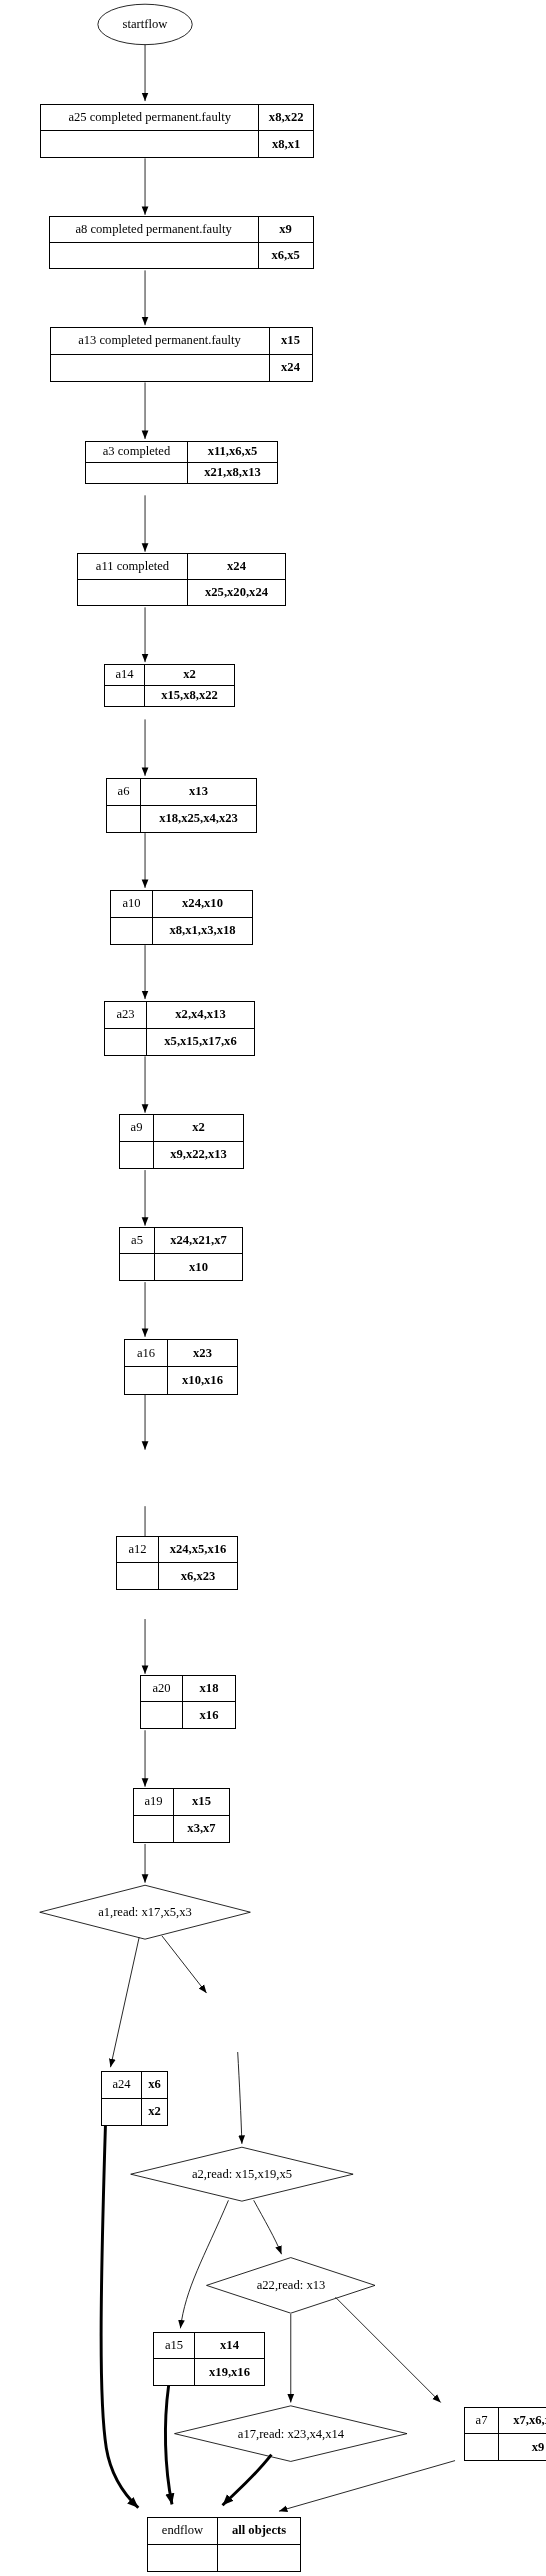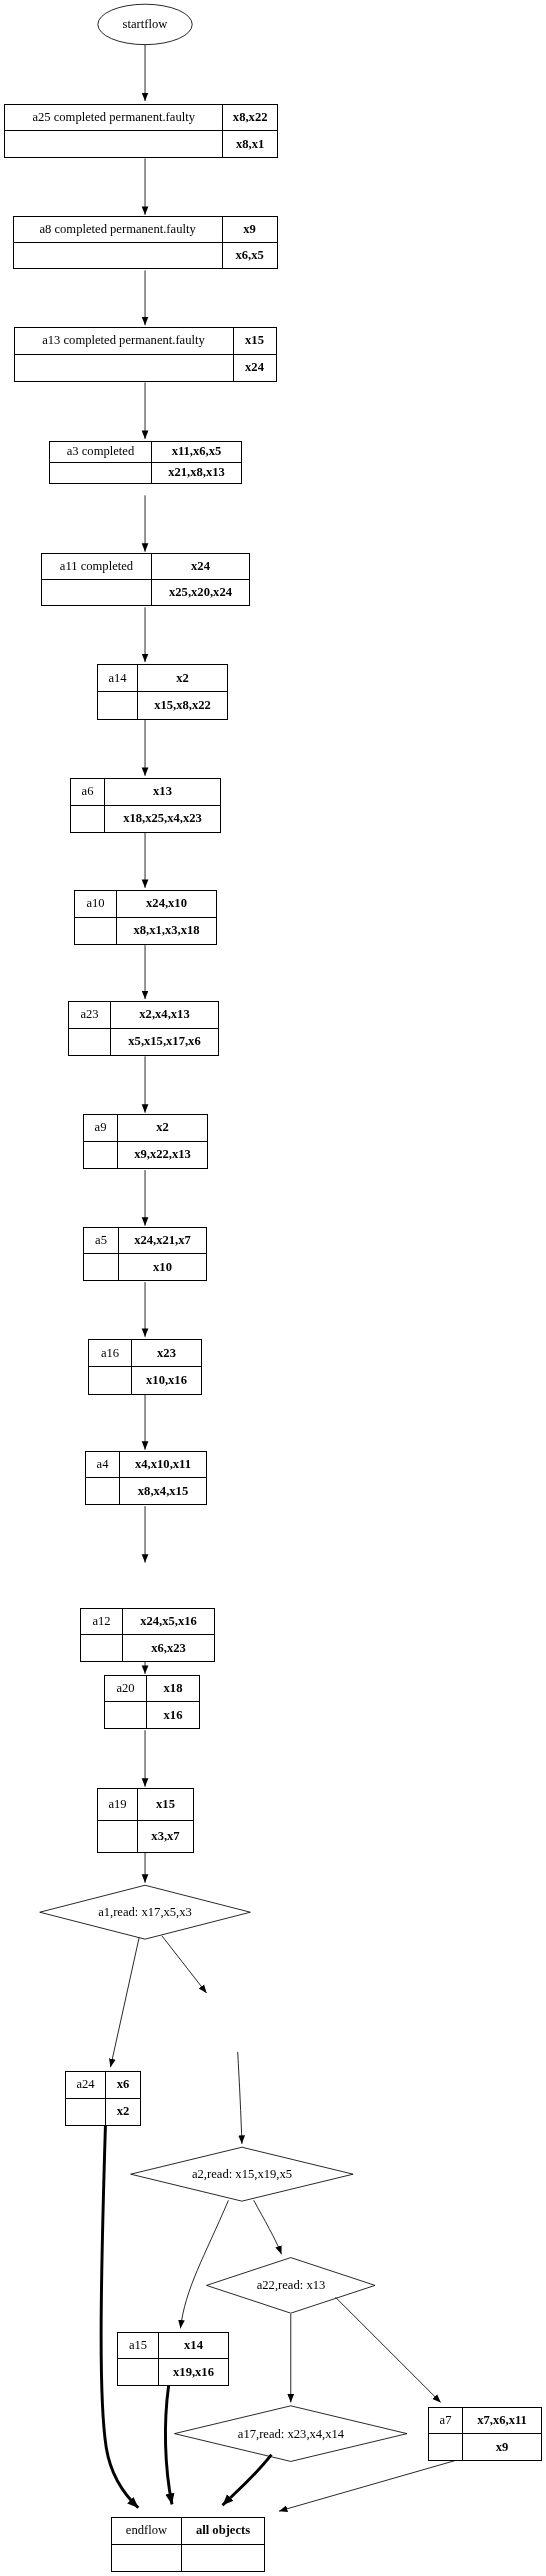--- a/index.html
+++ b/index.html
@@ -13,7 +13,7 @@
   #edges{position:absolute;left:0;top:0;width:547px;height:2576px;}
   .record{
     position:absolute;display:grid;grid-template-rows:1fr 1fr;
-    background:#fff;border:0.8px solid #000;box-sizing:border-box;
+    background:#fff;border:0.8px solid #000;box-sizing:border-box;margin-left:36px;
   }
   .cell{
     display:flex;align-items:center;justify-content:center;

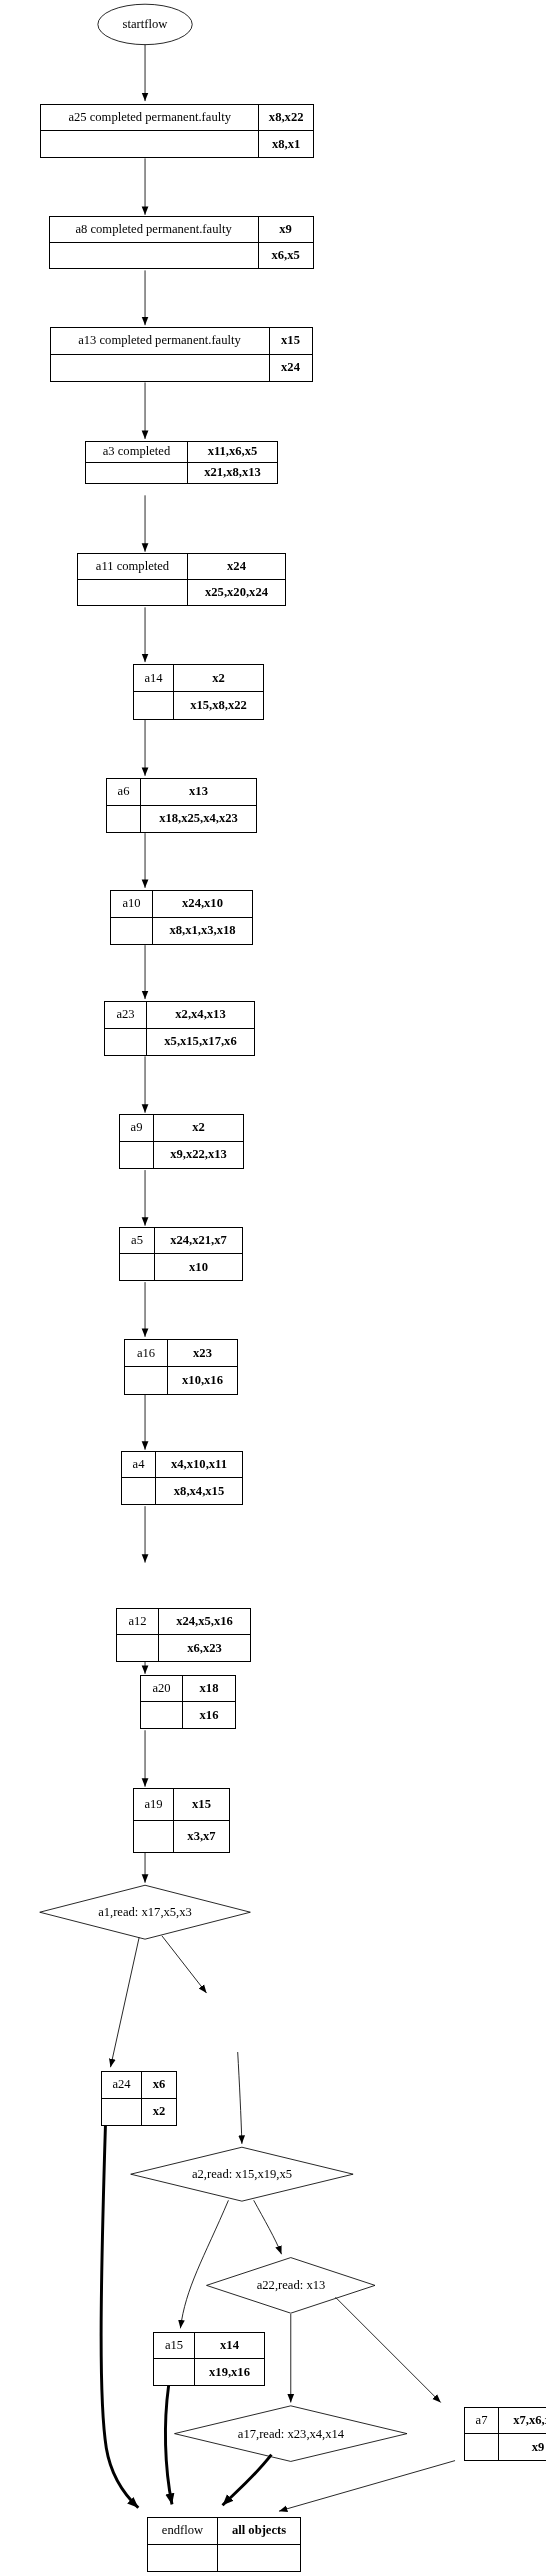--- a/index.html
+++ b/index.html
@@ -119,7 +119,7 @@
     <div class="cell">x25,x20,x24</div>
   </div>
 
-  <div class="record" style="left:97px;top:664px;width:131px;height:56px;grid-template-columns:40px 1fr">
+  <div class="record" style="left:68px;top:664px;width:131px;height:43px;grid-template-columns:40px 1fr">
     <div class="cell">a14</div>
     <div class="cell">x2</div>
     <div class="cell"></div>

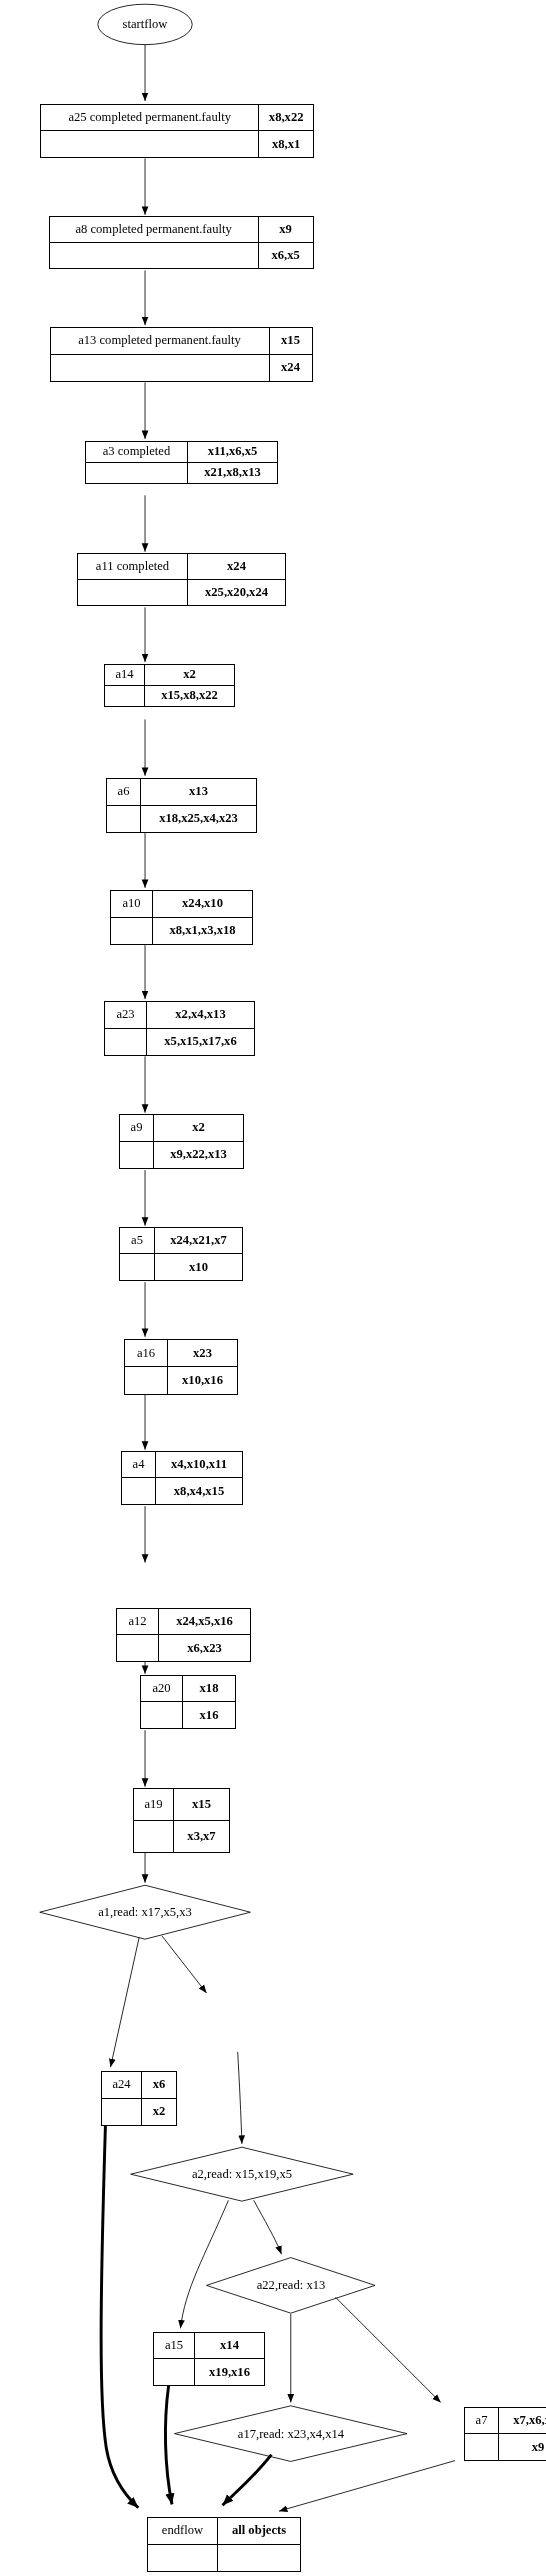--- a/index.html
+++ b/index.html
@@ -168,12 +168,6 @@
     <div class="cell">x10,x16</div>
   </div>
 
-  <div class="record" style="left:85px;top:1451px;width:122px;height:54px;grid-template-columns:34px 1fr">
-    <div class="cell">a4</div>
-    <div class="cell">x4,x10,x11</div>
-    <div class="cell"></div>
-    <div class="cell">x8,x4,x15</div>
-  </div>
 
   <div class="record" style="left:80px;top:1608px;width:135px;height:54px;grid-template-columns:42px 1fr">
     <div class="cell">a12</div>

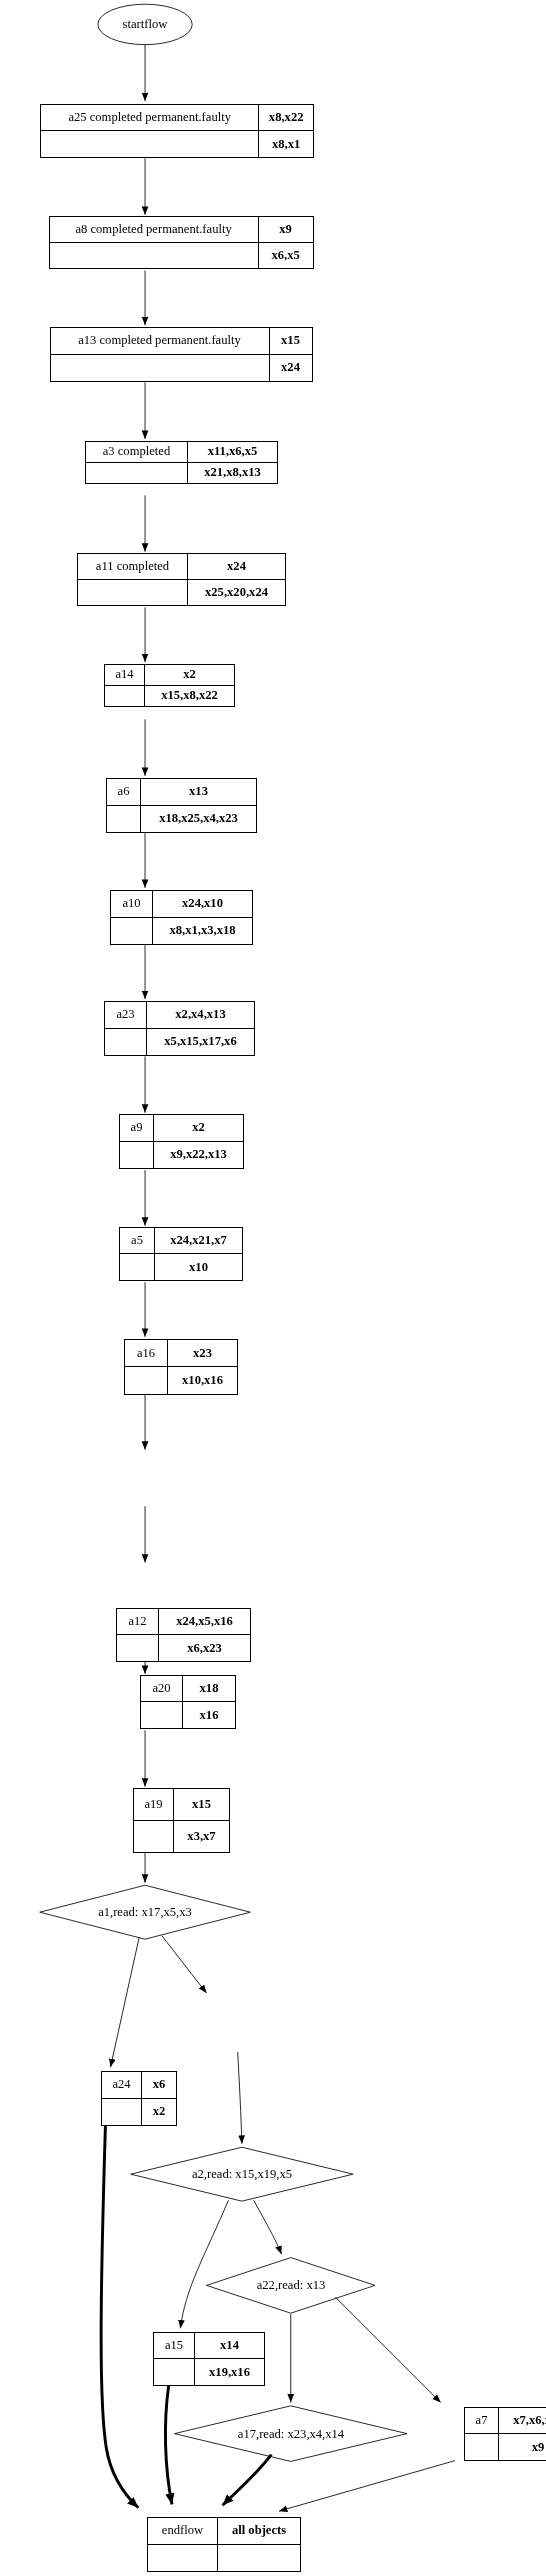--- a/index.html
+++ b/index.html
@@ -169,7 +169,7 @@
   </div>
 
 
-  <div class="record" style="left:80px;top:1608px;width:135px;height:54px;grid-template-columns:42px 1fr">
+  <div class="record" style="left:80px;top:1536px;width:122px;height:54px;grid-template-columns:42px 1fr">
     <div class="cell">a12</div>
     <div class="cell">x24,x5,x16</div>
     <div class="cell"></div>

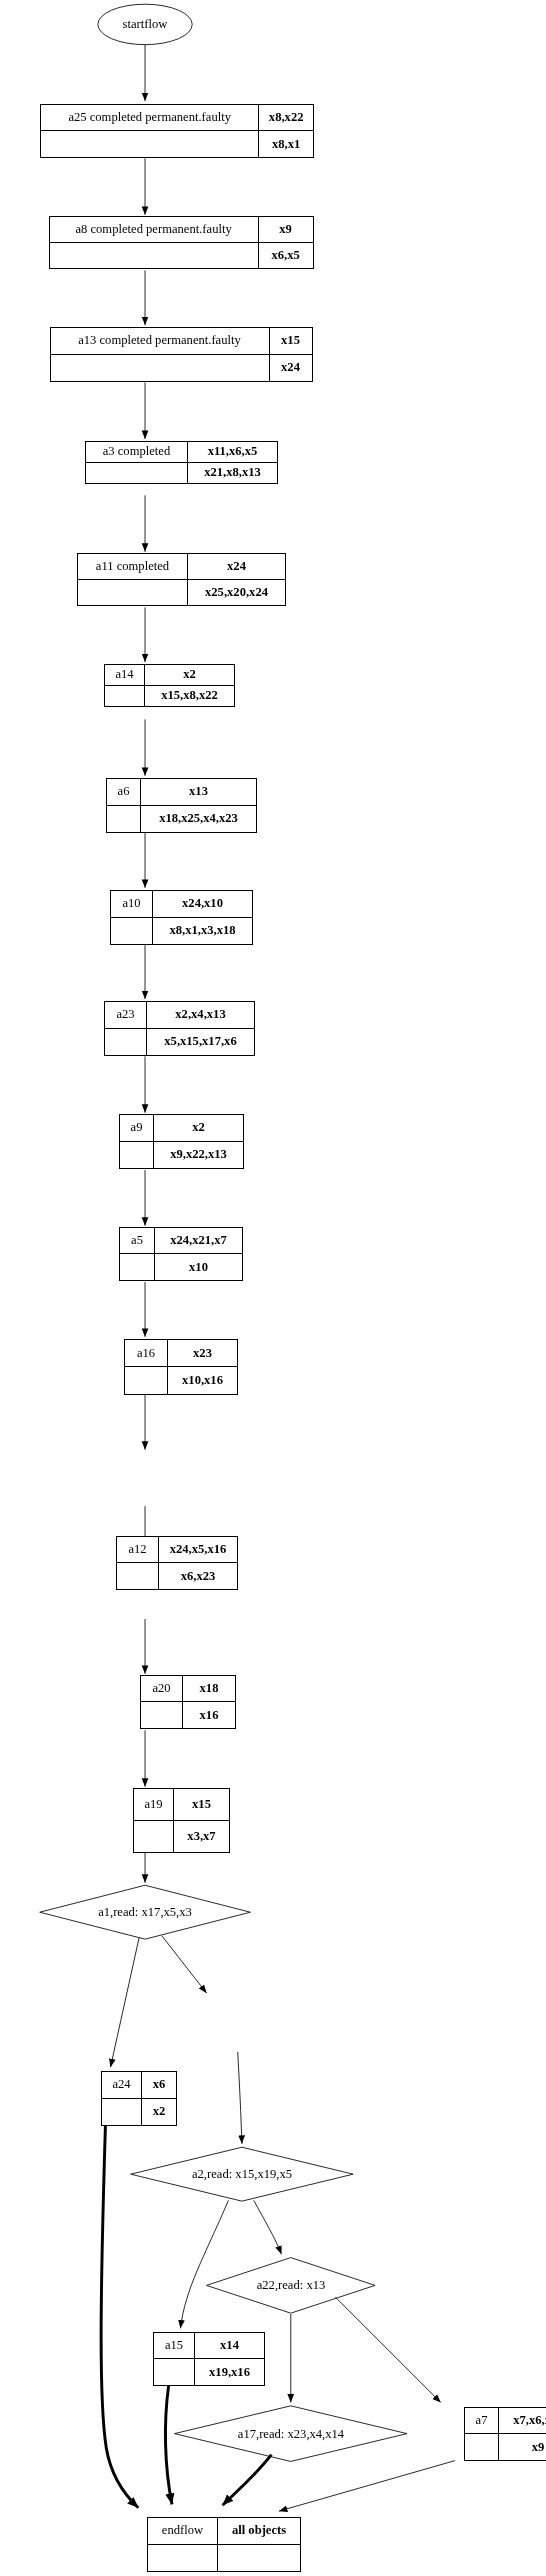--- a/index.html
+++ b/index.html
@@ -183,7 +183,7 @@
     <div class="cell">x16</div>
   </div>
 
-  <div class="record" style="left:97px;top:1788px;width:97px;height:65px;grid-template-columns:40px 1fr">
+  <div class="record" style="left:97px;top:1788px;width:97px;height:55px;grid-template-columns:40px 1fr">
     <div class="cell">a19</div>
     <div class="cell">x15</div>
     <div class="cell"></div>

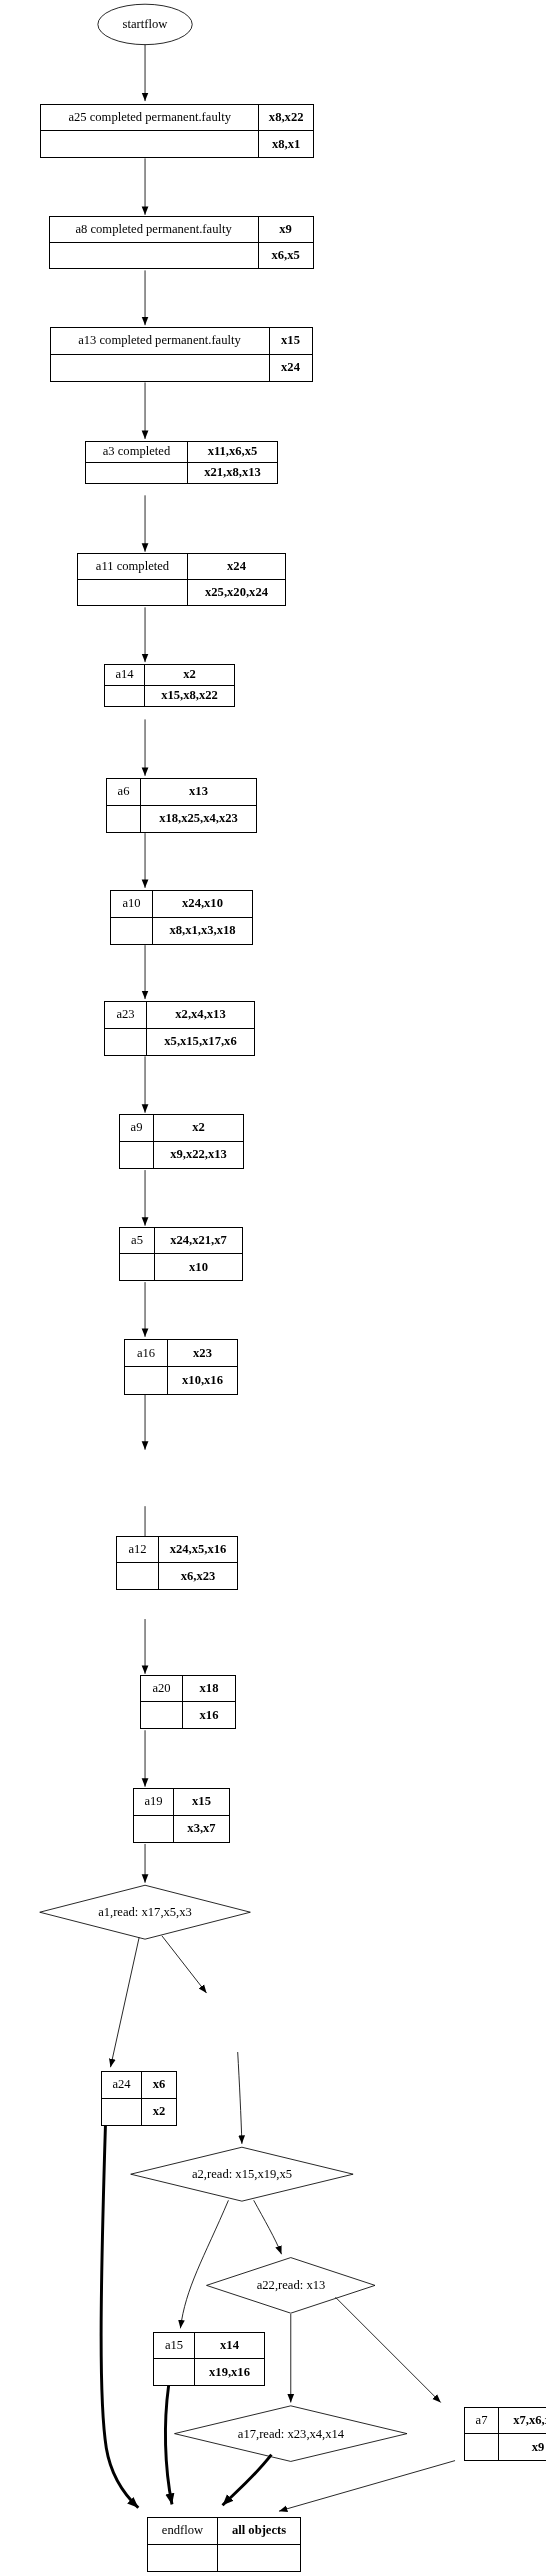--- a/index.html
+++ b/index.html
@@ -191,7 +191,7 @@
   </div>
 
 
-  <div class="record" style="left:65px;top:2071px;width:76px;height:55px;grid-template-columns:40px 1fr">
+  <div class="record" style="left:65px;top:2071px;width:67px;height:55px;grid-template-columns:40px 1fr">
     <div class="cell">a24</div>
     <div class="cell">x6</div>
     <div class="cell"></div>

